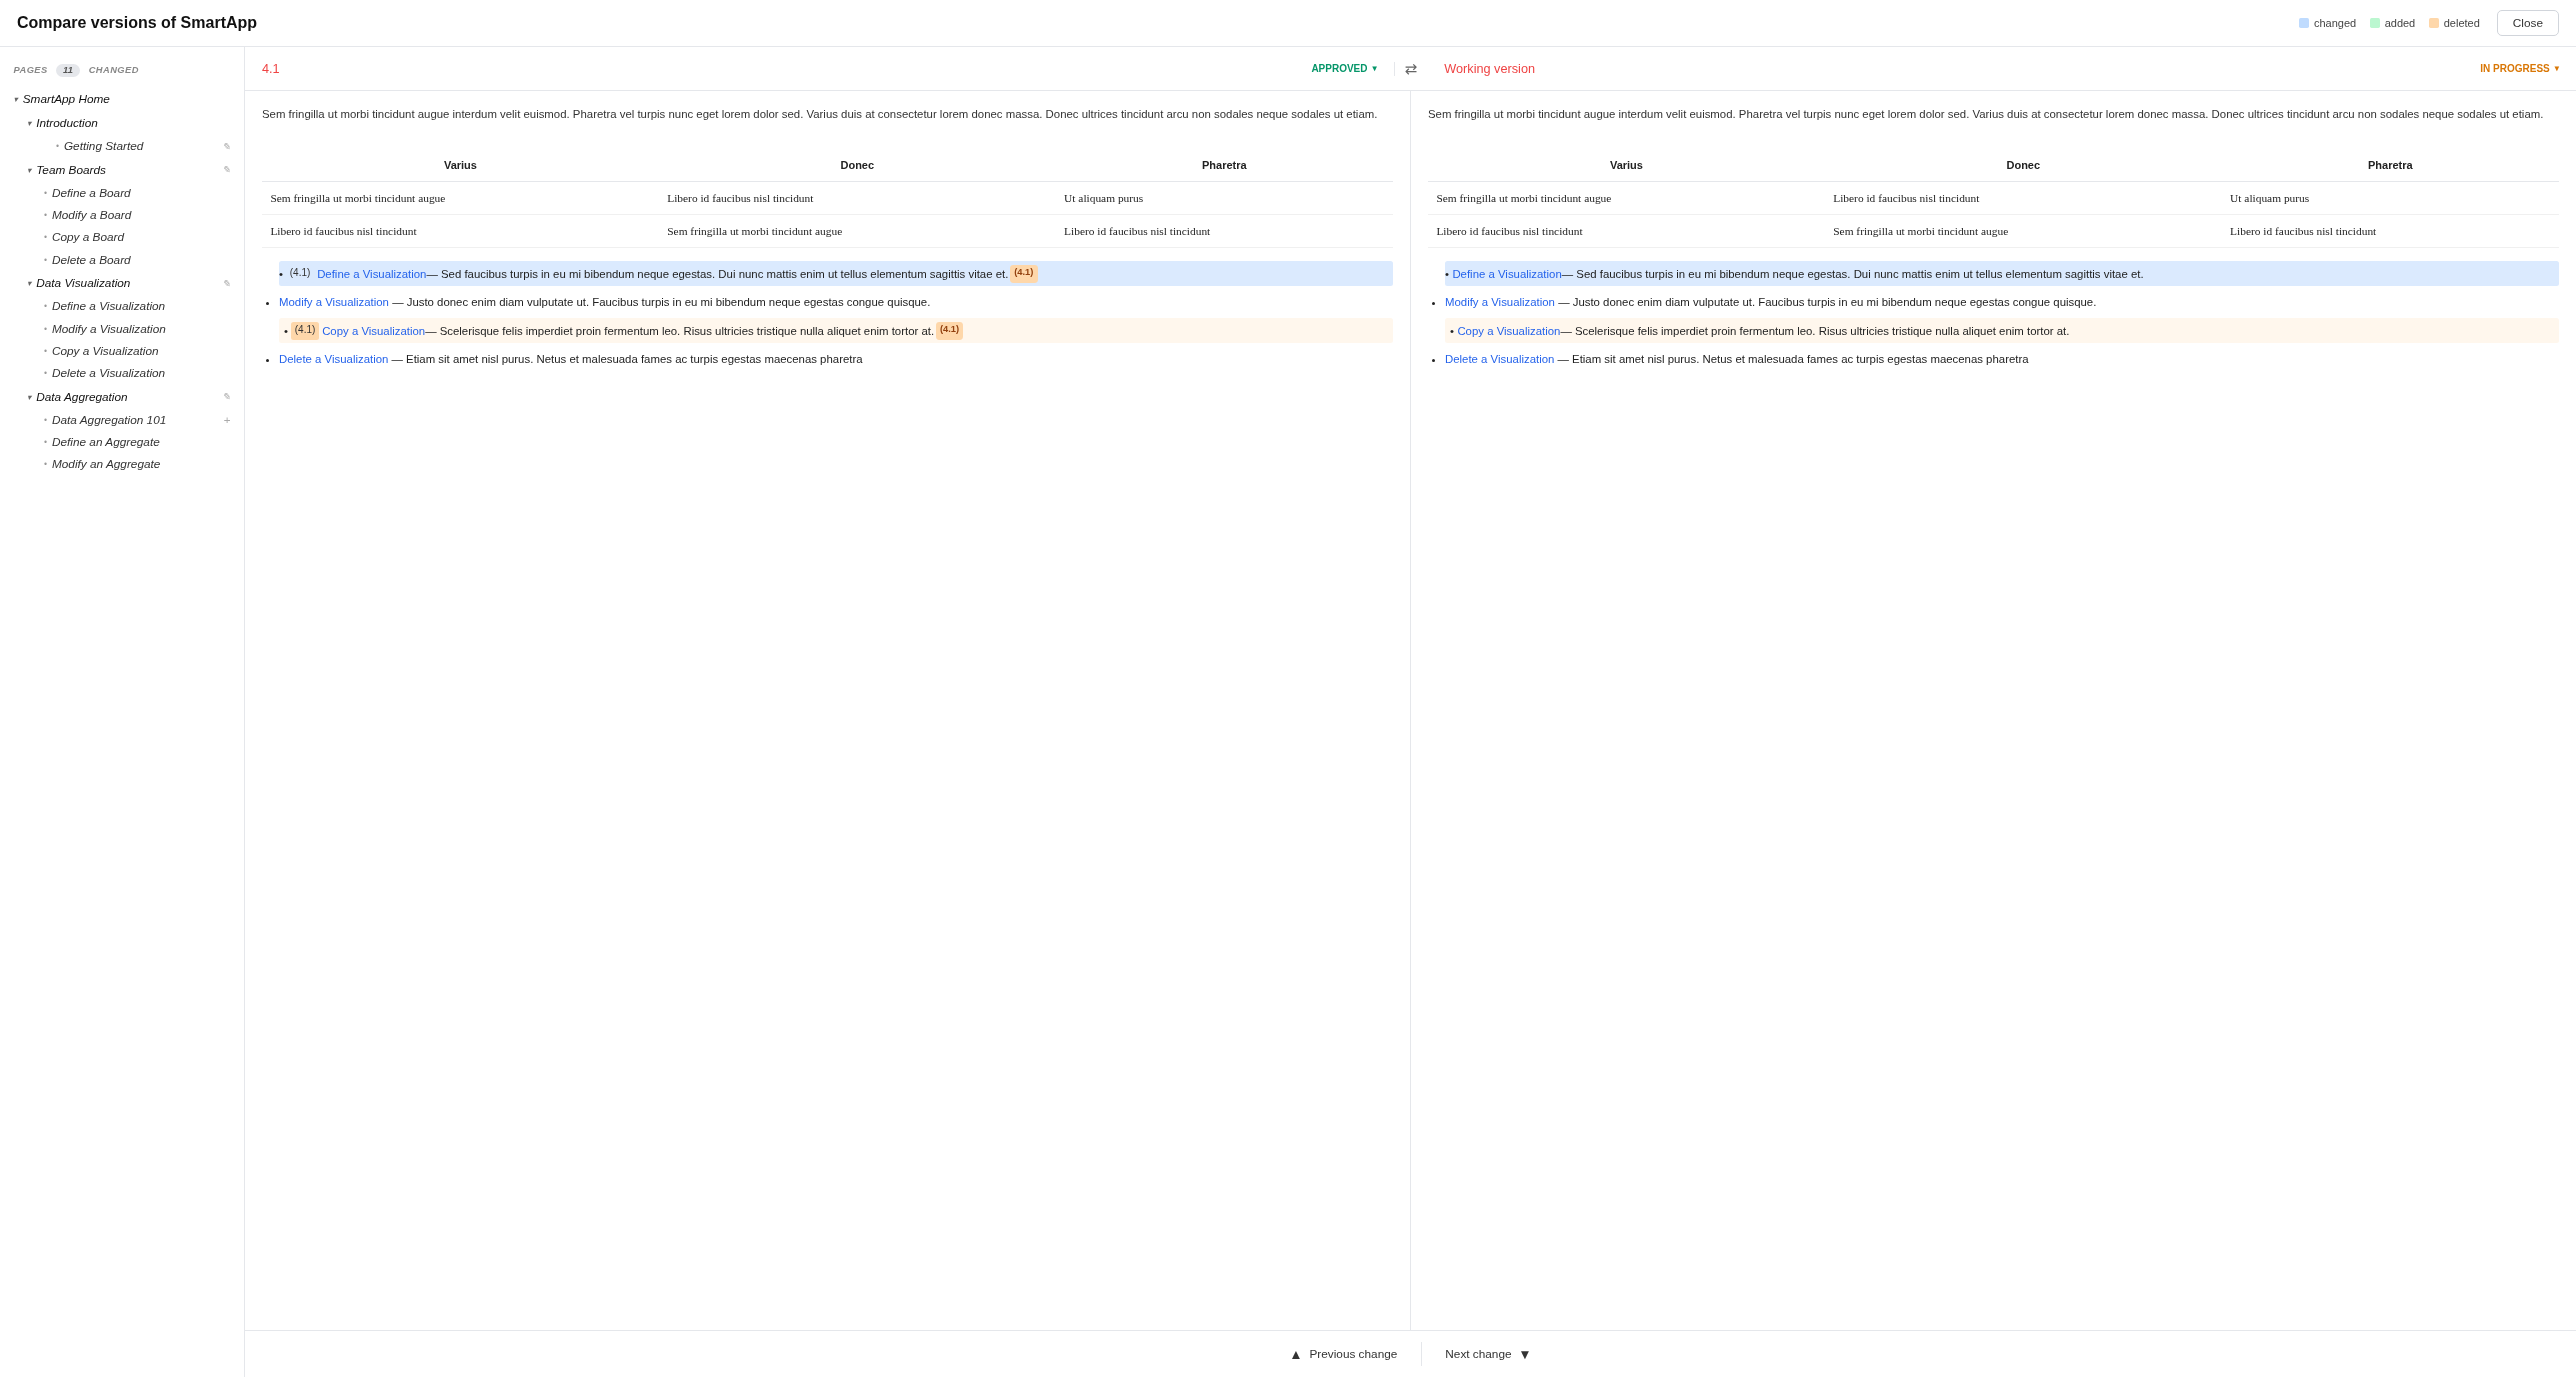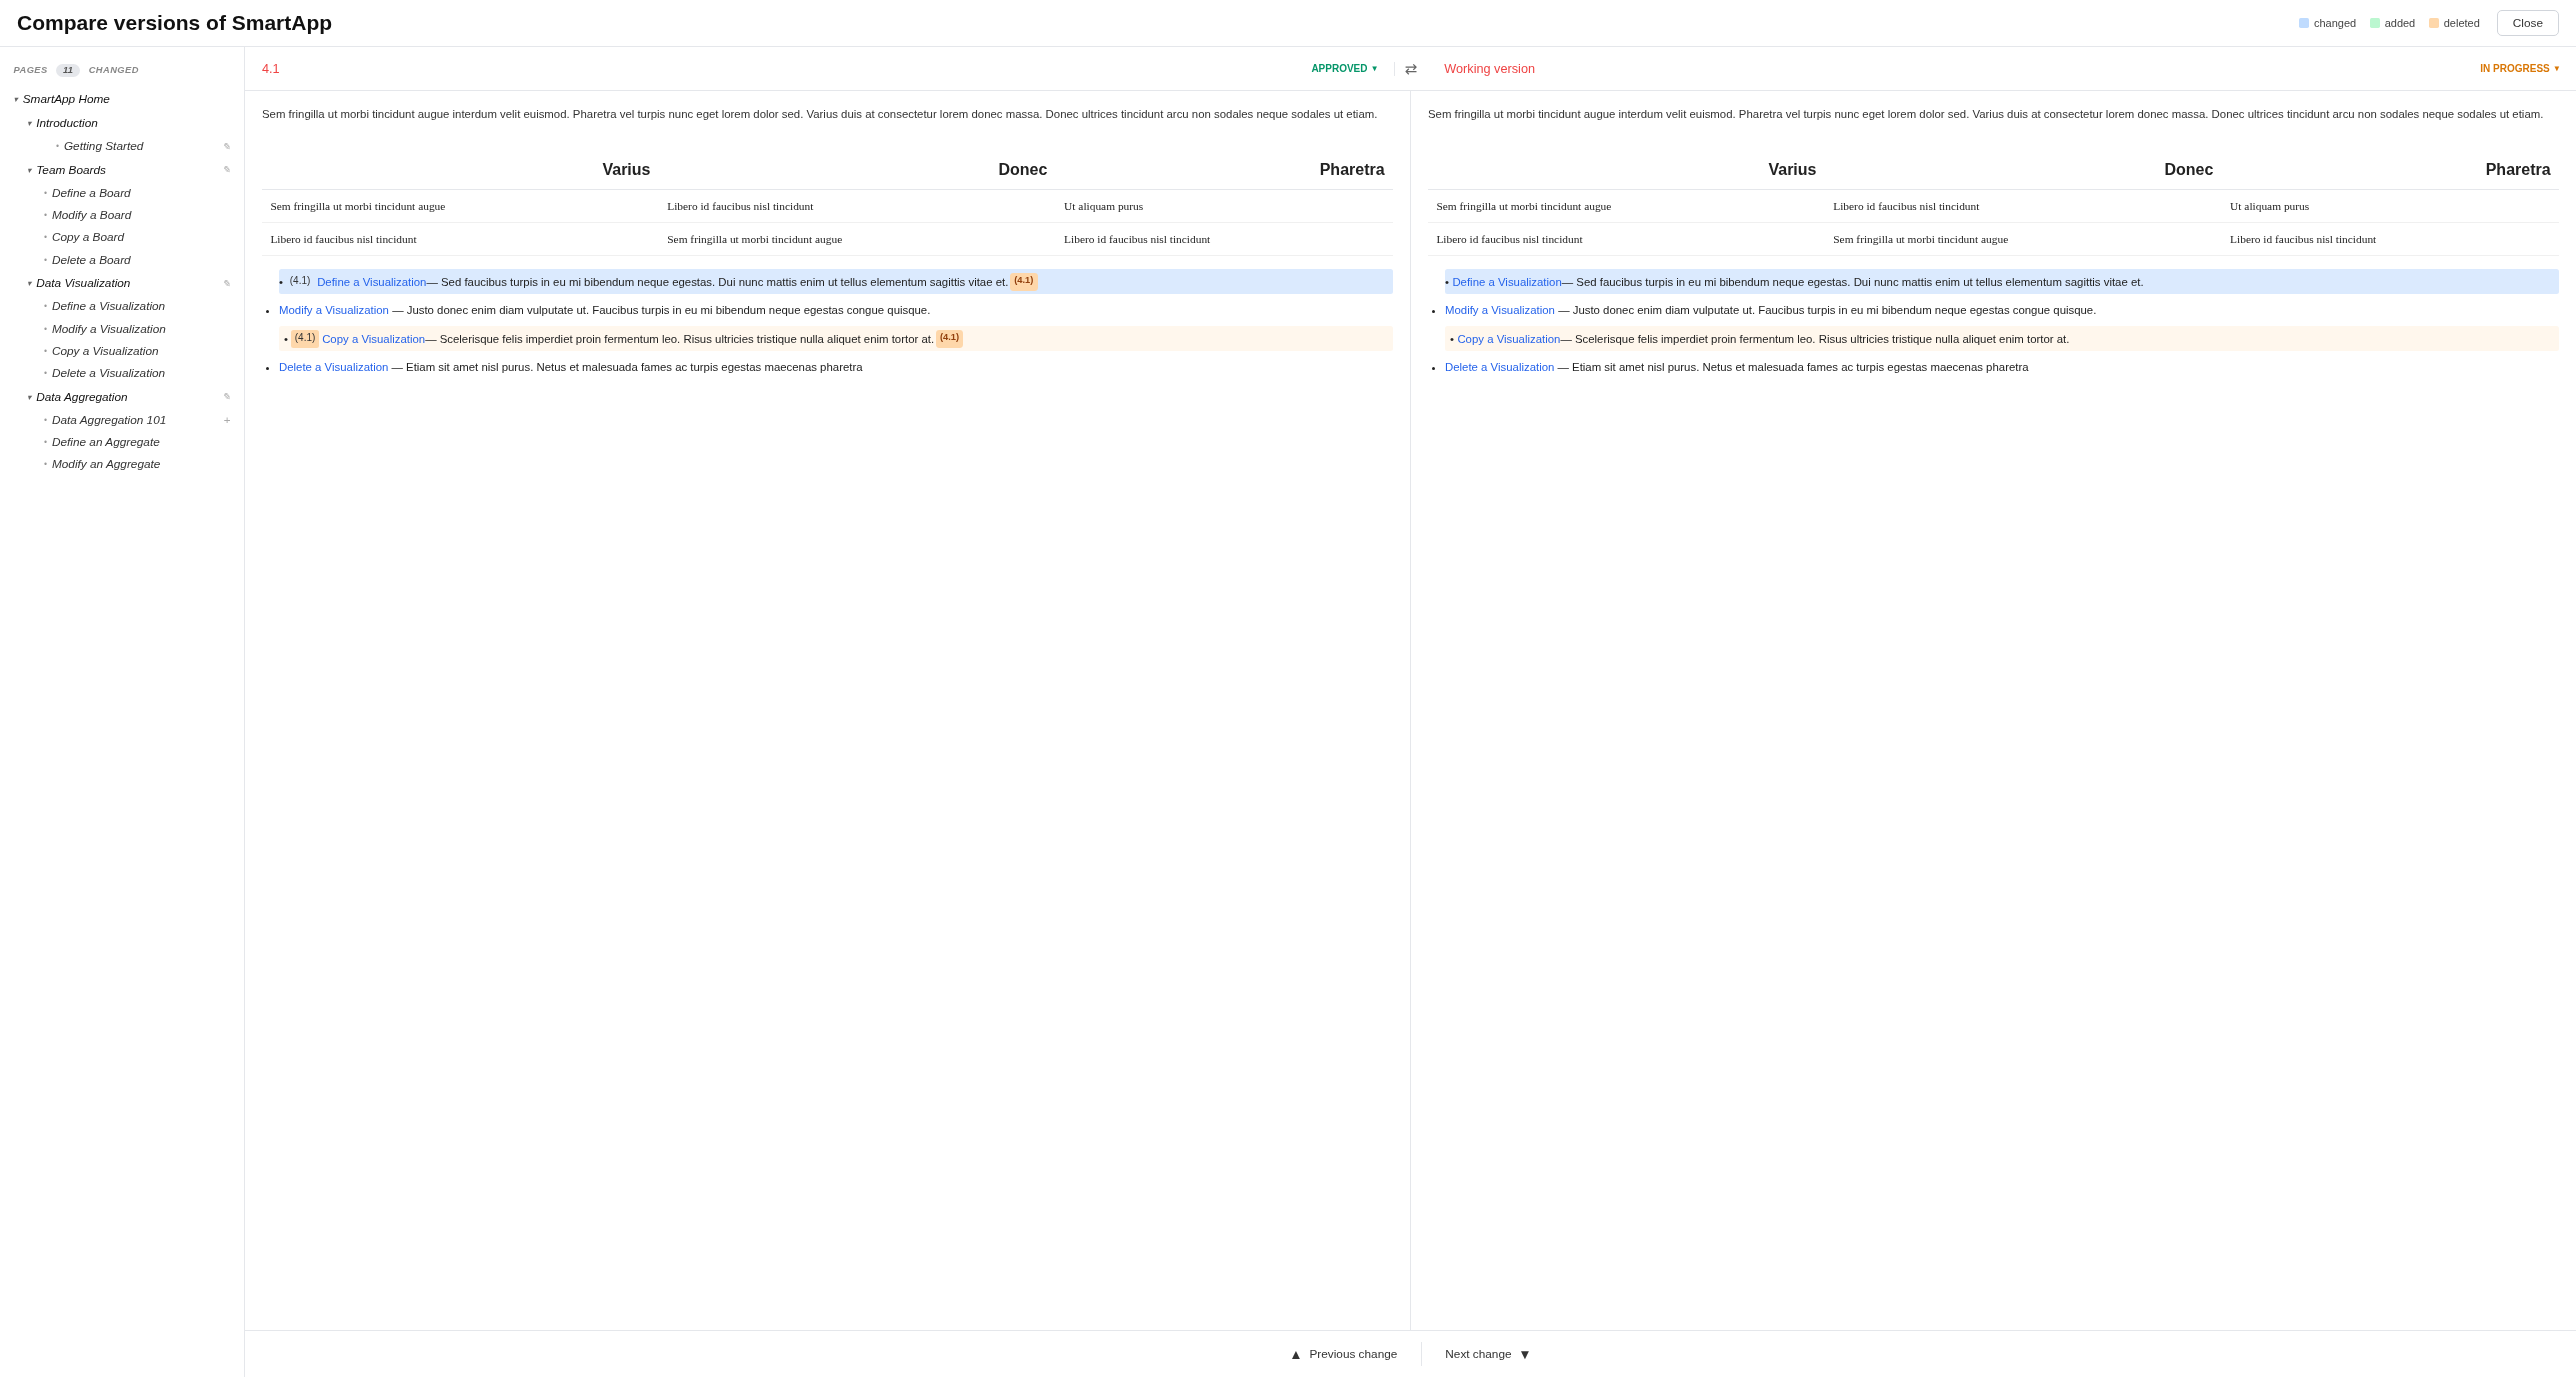--- a/index.html
+++ b/index.html
@@ -9,7 +9,7 @@
       display: flex; align-items: center; justify-content: space-between;
       padding: 10px 17px; border-bottom: 0.8px solid #e5e7eb; background: #fff; height: 47px;
     }
-    .app-title { font-size: 21px; font-weight: 600; color: #111; }
+    .app-title { font-size: 16px; font-weight: 600; color: #111; }
     .header-right { display: flex; align-items: center; gap: 17px; }
     .legend { display: flex; align-items: center; gap: 13.5px; }
     .legend-item { display: flex; align-items: center; gap: 5px; font-size: 11px; color: #444; }

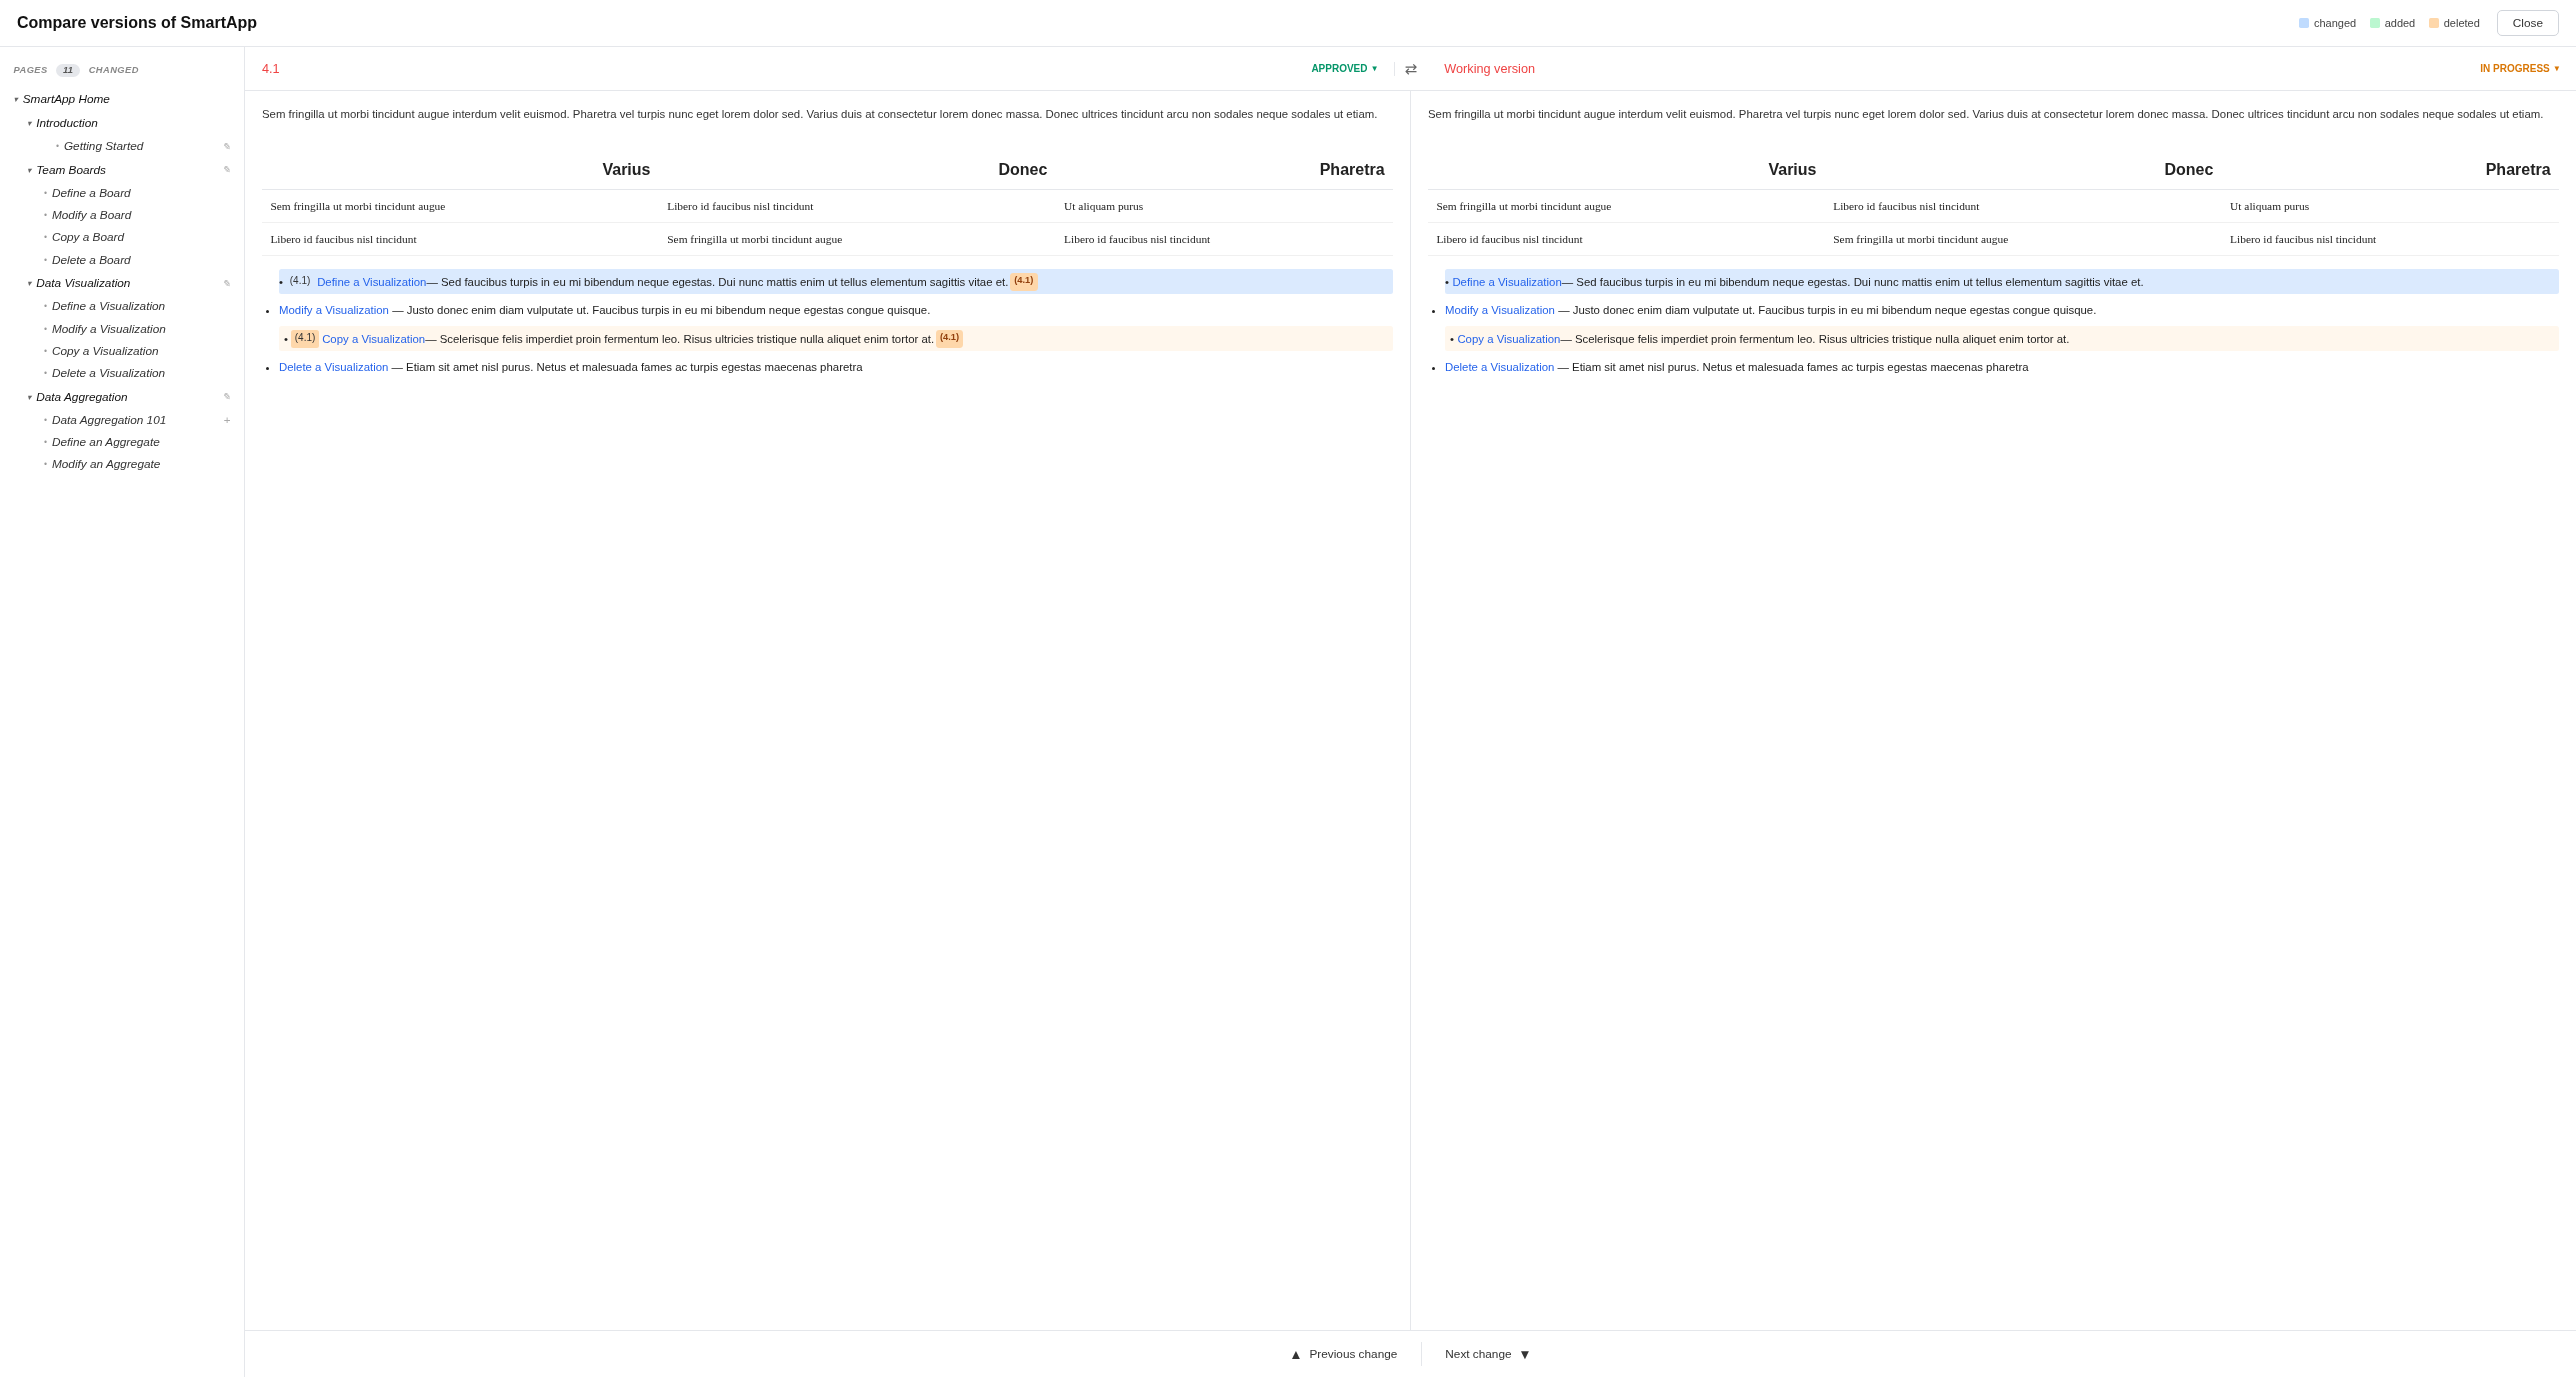--- a/index.html
+++ b/index.html
@@ -88,8 +88,8 @@
 
     .diff-table { width: 100%; border-collapse: collapse; margin-bottom: 13.5px; }
     .diff-table th {
-      text-align: right; font-weight: 600; padding: 6.8px 8.4px;
-      border-bottom: 1.7px solid #e5e7eb; font-size: 16px;
+      text-align: center; font-weight: 600; padding: 6.8px 8.4px;
+      border-bottom: 1.7px solid #e5e7eb; font-size: 11px;
     }
     .diff-table td { padding: 6.8px 8.4px; border-bottom: 0.8px solid #f0f0f0; vertical-align: top; font-size: 11.4px; font-family: Liberation Serif, serif; }
 

